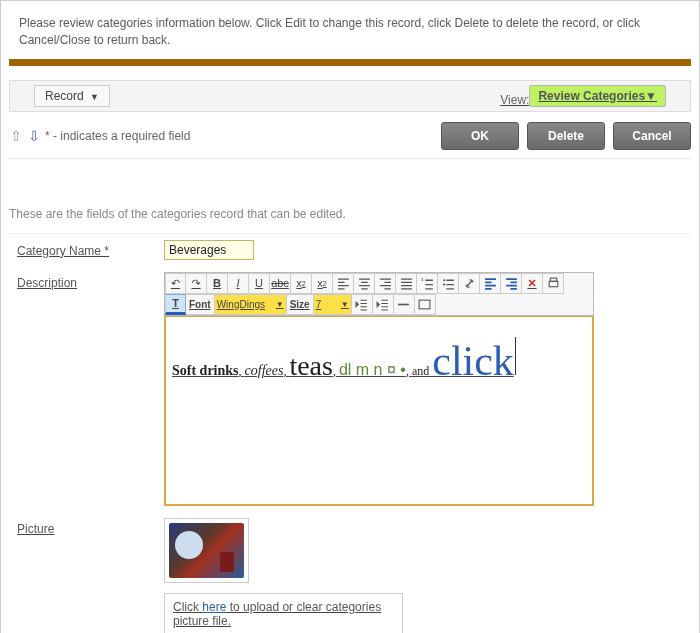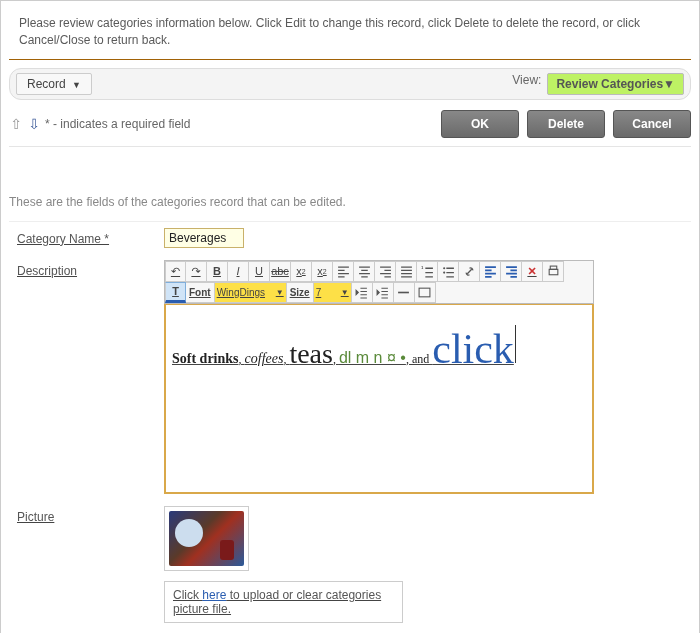--- a/index.html
+++ b/index.html
@@ -5,7 +5,7 @@
 * { box-sizing: border-box; margin: 0; padding: 0; }
 body { font-family: Arial, Helvetica, sans-serif; font-size: 12px; color: #444; background: #fff; width: 700px; }
 .container { border: 1px solid #ccc; padding: 8px; }
-.instructions { color: #5a5a5a; font-size: 12px; padding: 6px 4px 10px 10px; border-bottom: 1px solid #a16207; line-height: 1.4; }
+.instructions { color: #5a5a5a; font-size: 12px; padding: 6px 4px 10px 10px; border-bottom: 7px solid #a16207; line-height: 1.4; }
 .toolbar-row { display: flex; justify-content: space-between; align-items: center; padding: 4px 6px; background: #f4f4f4; border: 1px solid #ddd; border-radius: 12px; margin-top: 8px; }
 .record-btn { background: #f8f8f8; border: 1px solid #ccc; padding: 3px 10px; font-size: 12px; color: #444; cursor: pointer; border-radius: 2px; }
 .record-btn .caret { font-size: 9px; margin-left: 3px; }

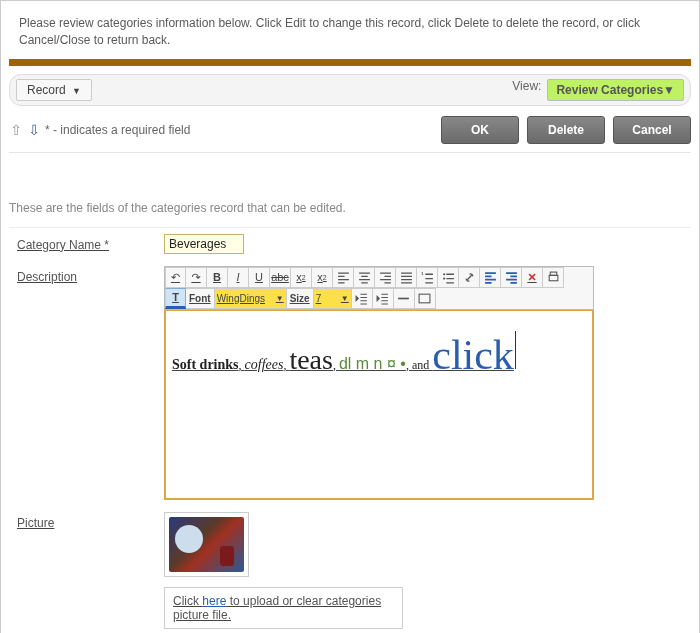--- a/index.html
+++ b/index.html
@@ -6,7 +6,7 @@
 body { font-family: Arial, Helvetica, sans-serif; font-size: 12px; color: #444; background: #fff; width: 700px; }
 .container { border: 1px solid #ccc; padding: 8px; }
 .instructions { color: #5a5a5a; font-size: 12px; padding: 6px 4px 10px 10px; border-bottom: 7px solid #a16207; line-height: 1.4; }
-.toolbar-row { display: flex; justify-content: space-between; align-items: center; padding: 4px 6px; background: #f4f4f4; border: 1px solid #ddd; border-radius: 12px; margin-top: 8px; }
+.toolbar-row { display: flex; justify-content: space-between; align-items: center; padding: 4px 24px; background: #f4f4f4; border: 1px solid #ddd; border-radius: 0; margin-top: 14px; }
 .record-btn { background: #f8f8f8; border: 1px solid #ccc; padding: 3px 10px; font-size: 12px; color: #444; cursor: pointer; border-radius: 2px; }
 .record-btn .caret { font-size: 9px; margin-left: 3px; }
 .view-area { display: flex; align-items: flex-start; gap: 6px; }

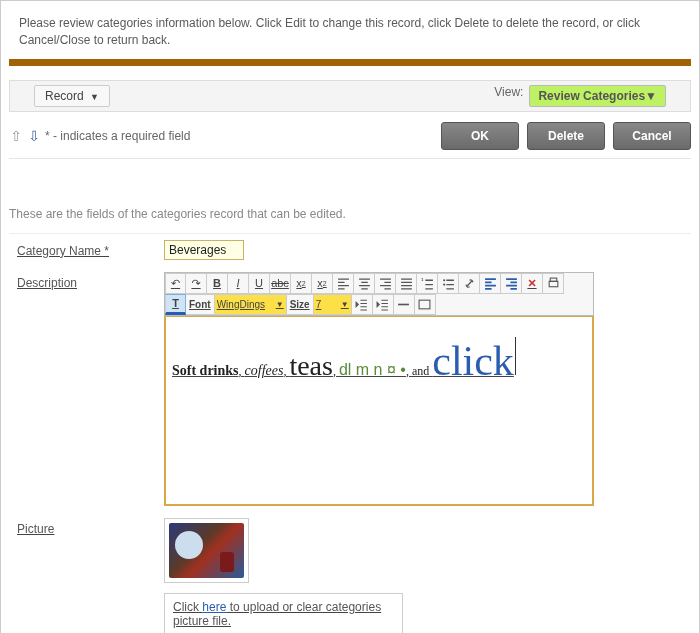--- a/index.html
+++ b/index.html
@@ -9,7 +9,7 @@
 .toolbar-row { display: flex; justify-content: space-between; align-items: center; padding: 4px 24px; background: #f4f4f4; border: 1px solid #ddd; border-radius: 0; margin-top: 14px; }
 .record-btn { background: #f8f8f8; border: 1px solid #ccc; padding: 3px 10px; font-size: 12px; color: #444; cursor: pointer; border-radius: 2px; }
 .record-btn .caret { font-size: 9px; margin-left: 3px; }
-.view-area { display: flex; align-items: flex-start; gap: 6px; }
+.view-area { display: flex; align-items: flex-end; gap: 0; text-decoration: underline; }
 .view-label { color: #666; font-size: 12px; }
 .view-select { background: #bef264; border: 1px solid #bbb; padding: 3px 8px; font-size: 12px; font-weight: bold; color: #555; min-width: 130px; display: flex; justify-content: space-between; align-items: center; cursor: pointer; border-radius: 2px; }
 .action-row { display: flex; justify-content: space-between; align-items: center; padding: 10px 0 8px; border-bottom: 1px solid #e5e5e5; }

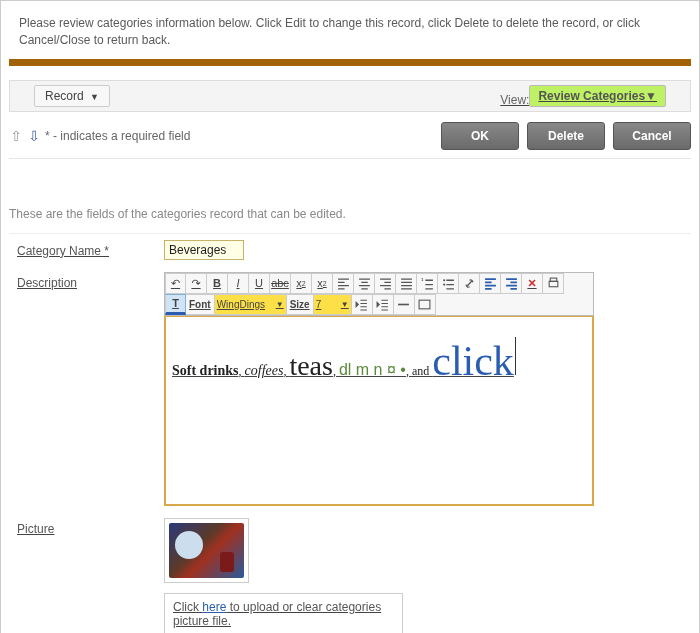--- a/index.html
+++ b/index.html
@@ -24,7 +24,7 @@
 .field-row { display: flex; padding: 6px 0; text-decoration: underline; }
 .field-label { width: 155px; color: #555; font-size: 12px; padding-top: 4px; padding-left: 8px; }
 .field-value { flex: 1; }
-.text-input { border: 1px solid #c9b16a; background: #ffffe5; padding: 2px 4px; font-size: 12px; color: #222; width: 80px; }
+.text-input { border: 1px solid #c9b16a; background: #ffffe5; padding: 2px 4px; font-size: 12px; color: #222; width: 90px; }
 .rte-wrapper { width: 430px; }
 .rte-toolbar { border: 1px solid #bbb; background: #f7f7f7; }
 .rte-toolbar-row { display: flex; flex-wrap: wrap; }

